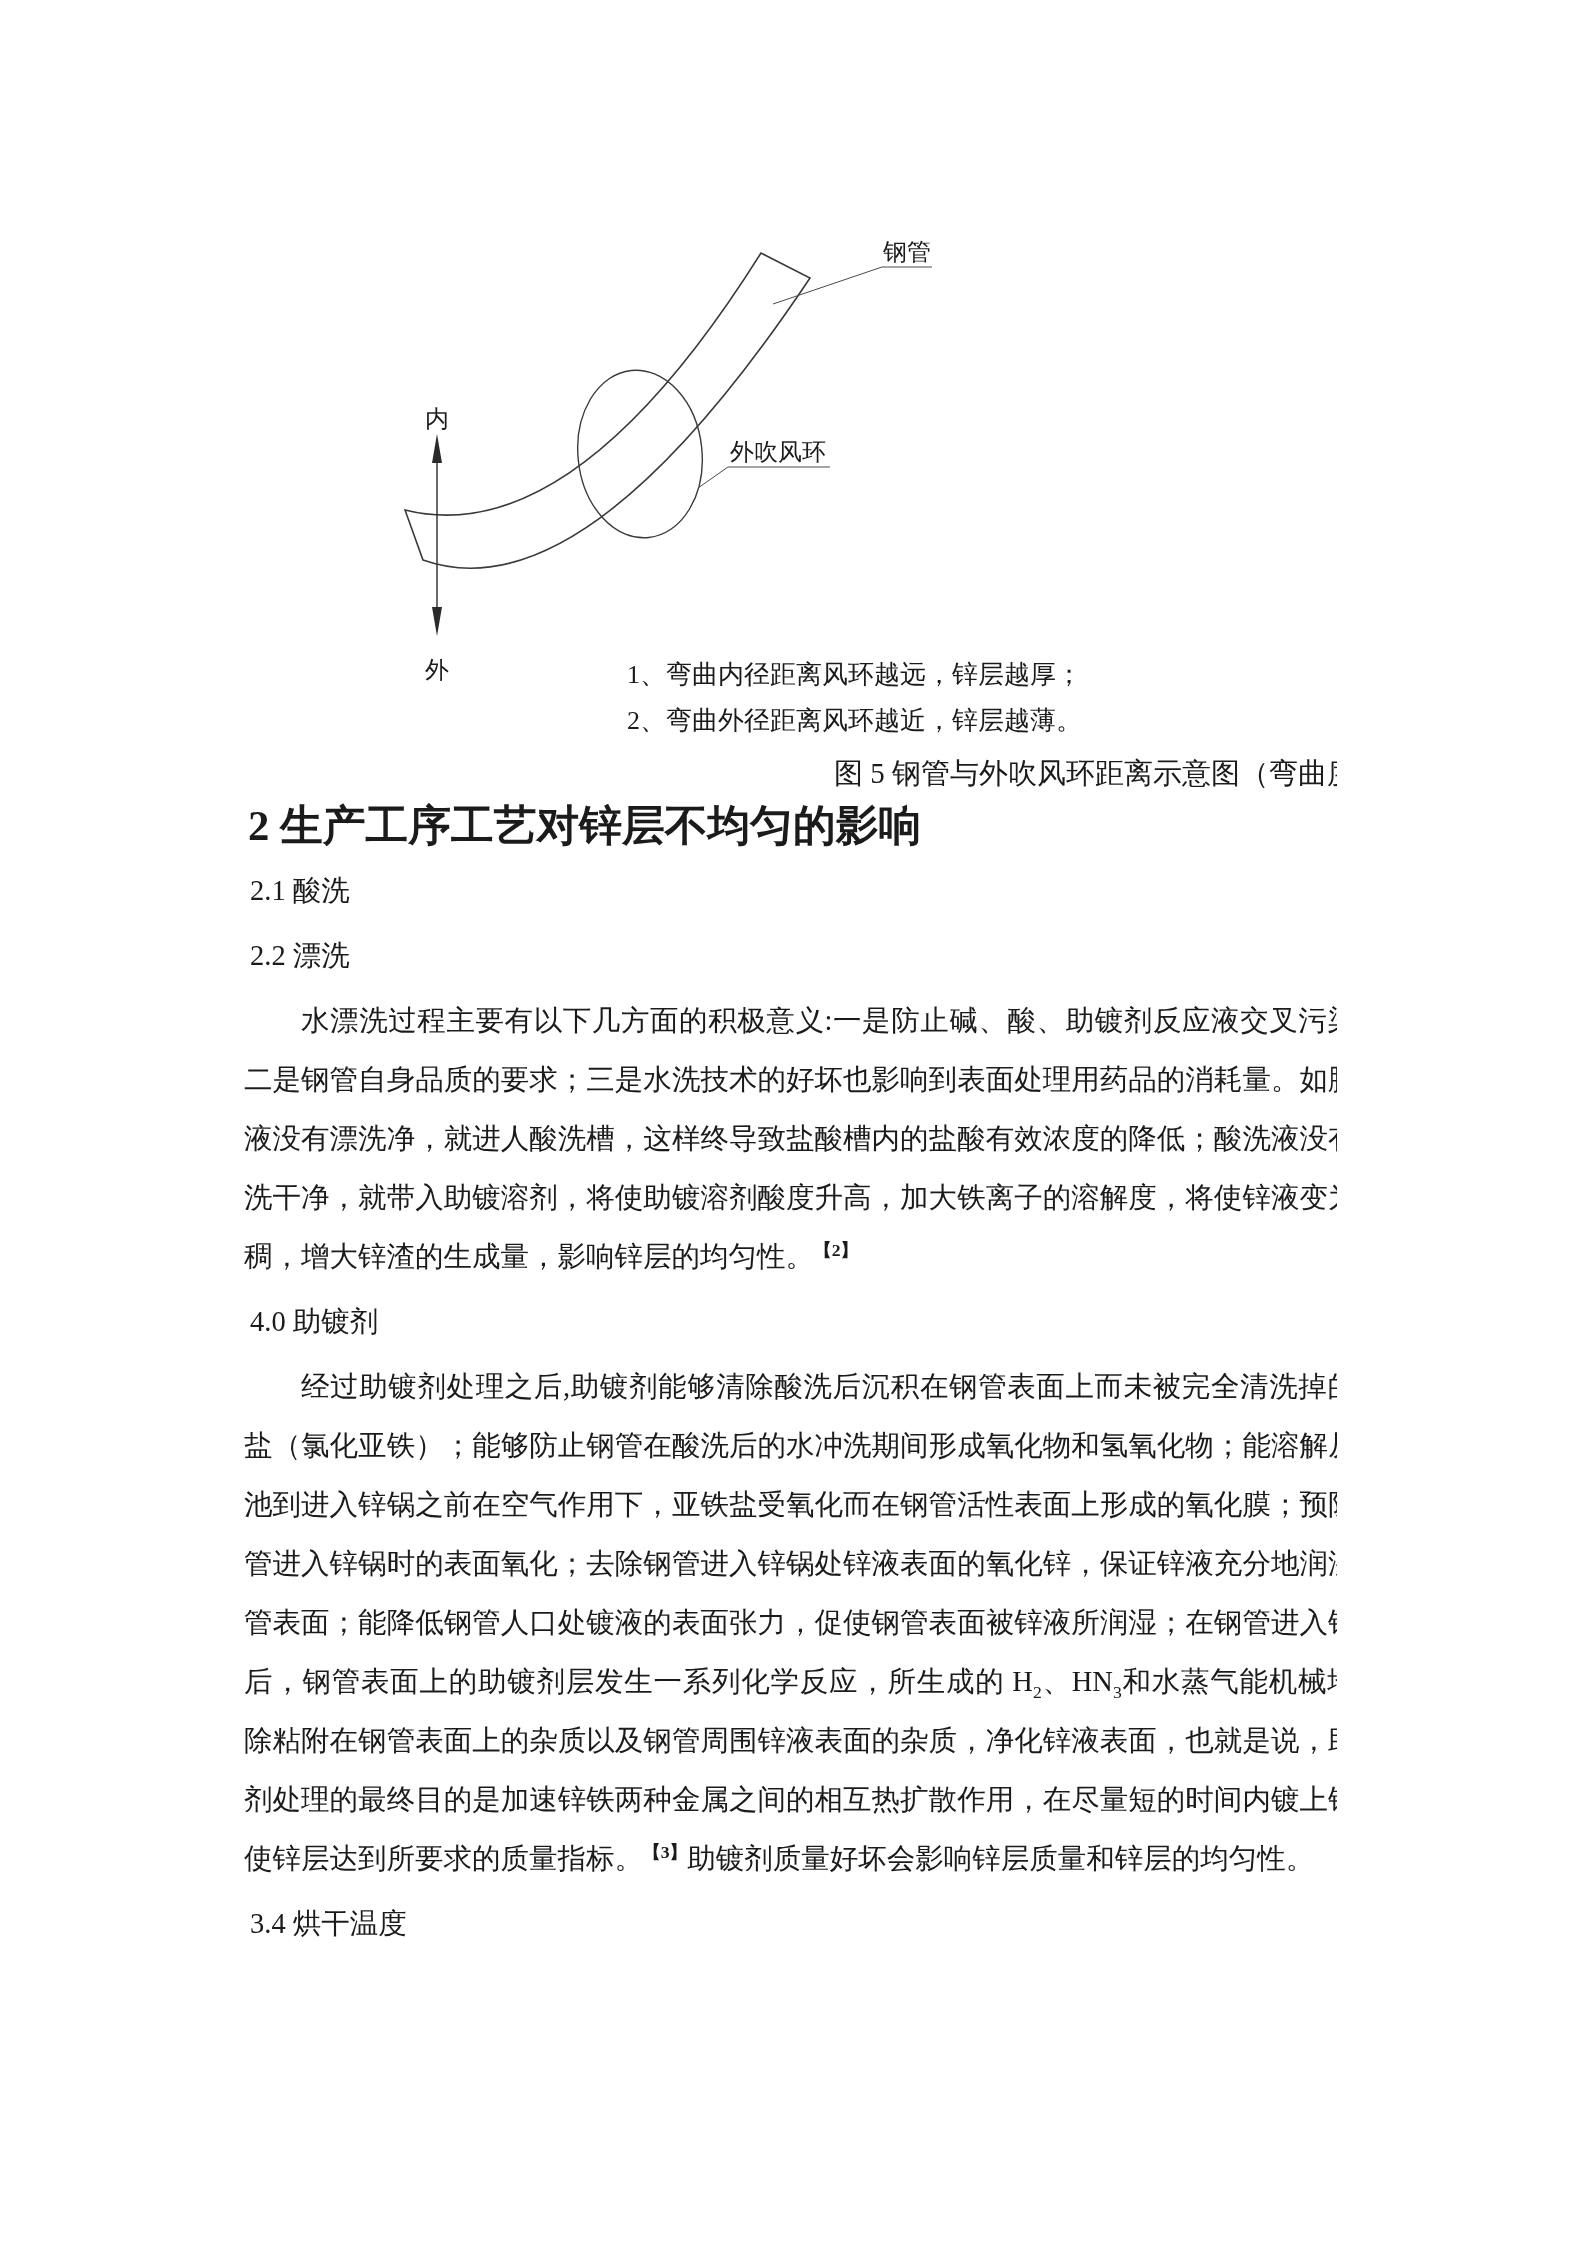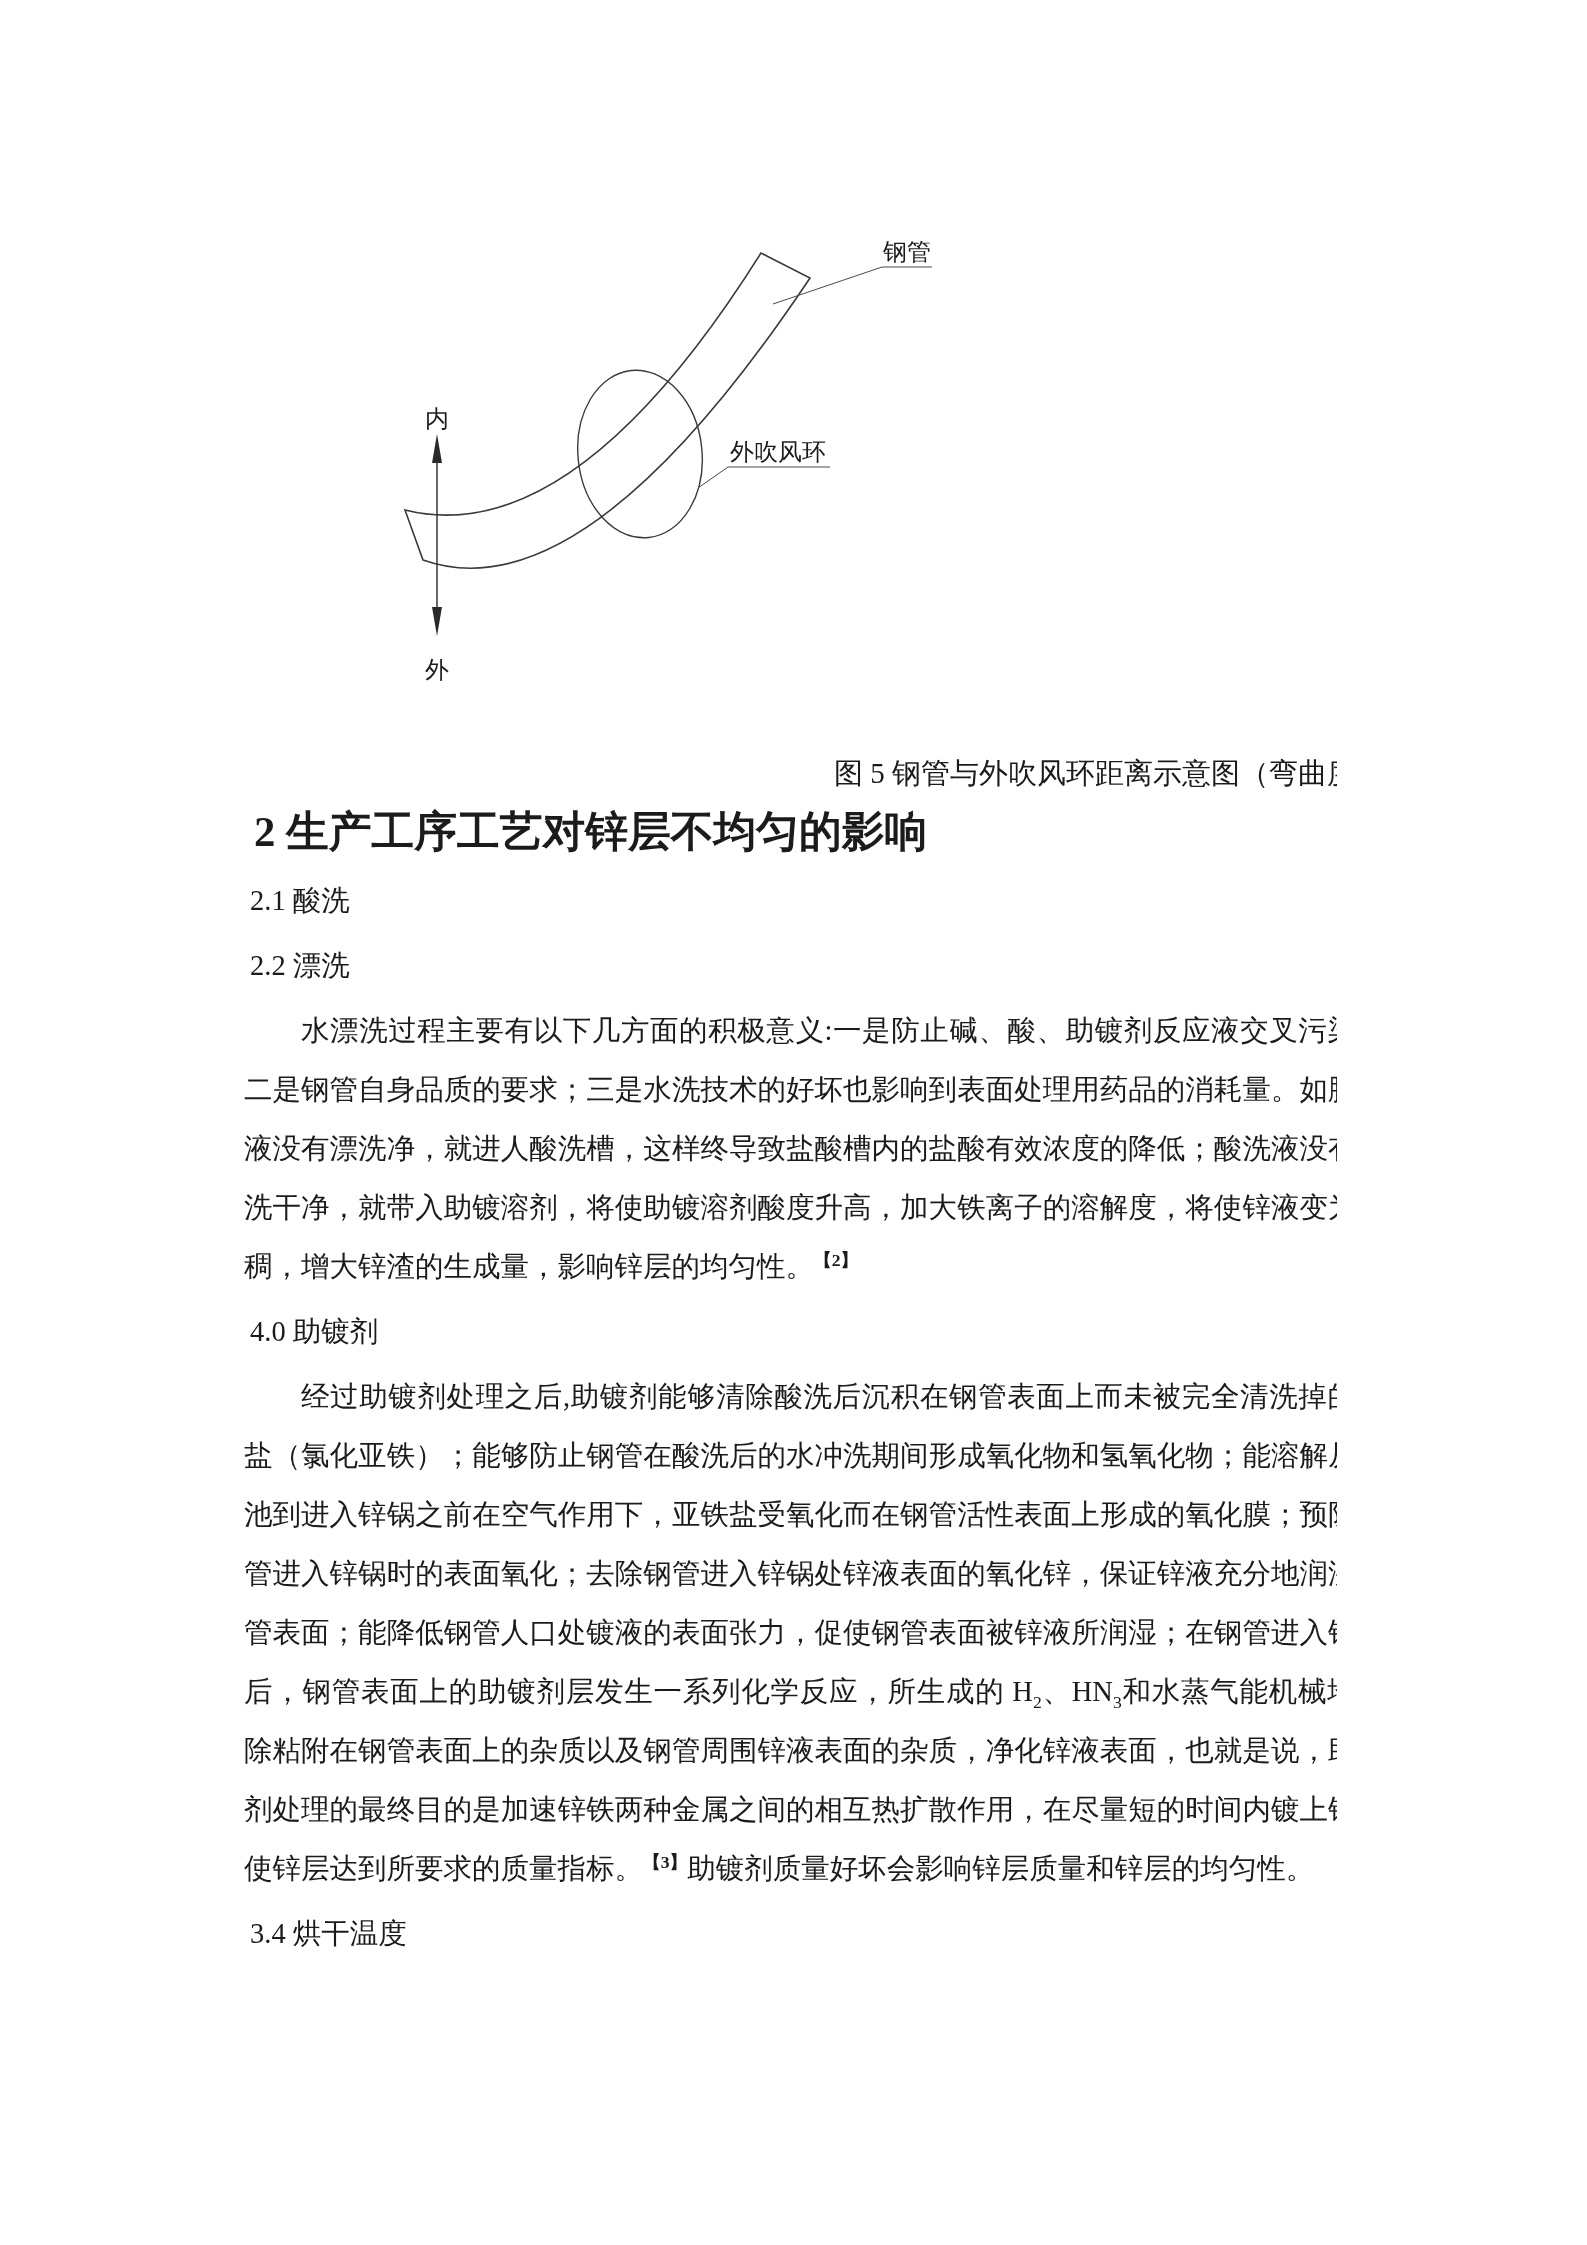--- a/index.html
+++ b/index.html
@@ -69,6 +69,10 @@
       <text x="57" y="448" text-anchor="middle">外</text>
     </svg>
 
+    <div class="fig-notes">
+      <div>1、弯曲内径距离风环越远，锌层越厚；</div>
+      <div>2、弯曲外径距离风环越近，锌层越薄。</div>
+    </div>
 
     <div class="fig-caption">图 5 钢管与外吹风环距离示意图（弯曲度）</div>
   </div>

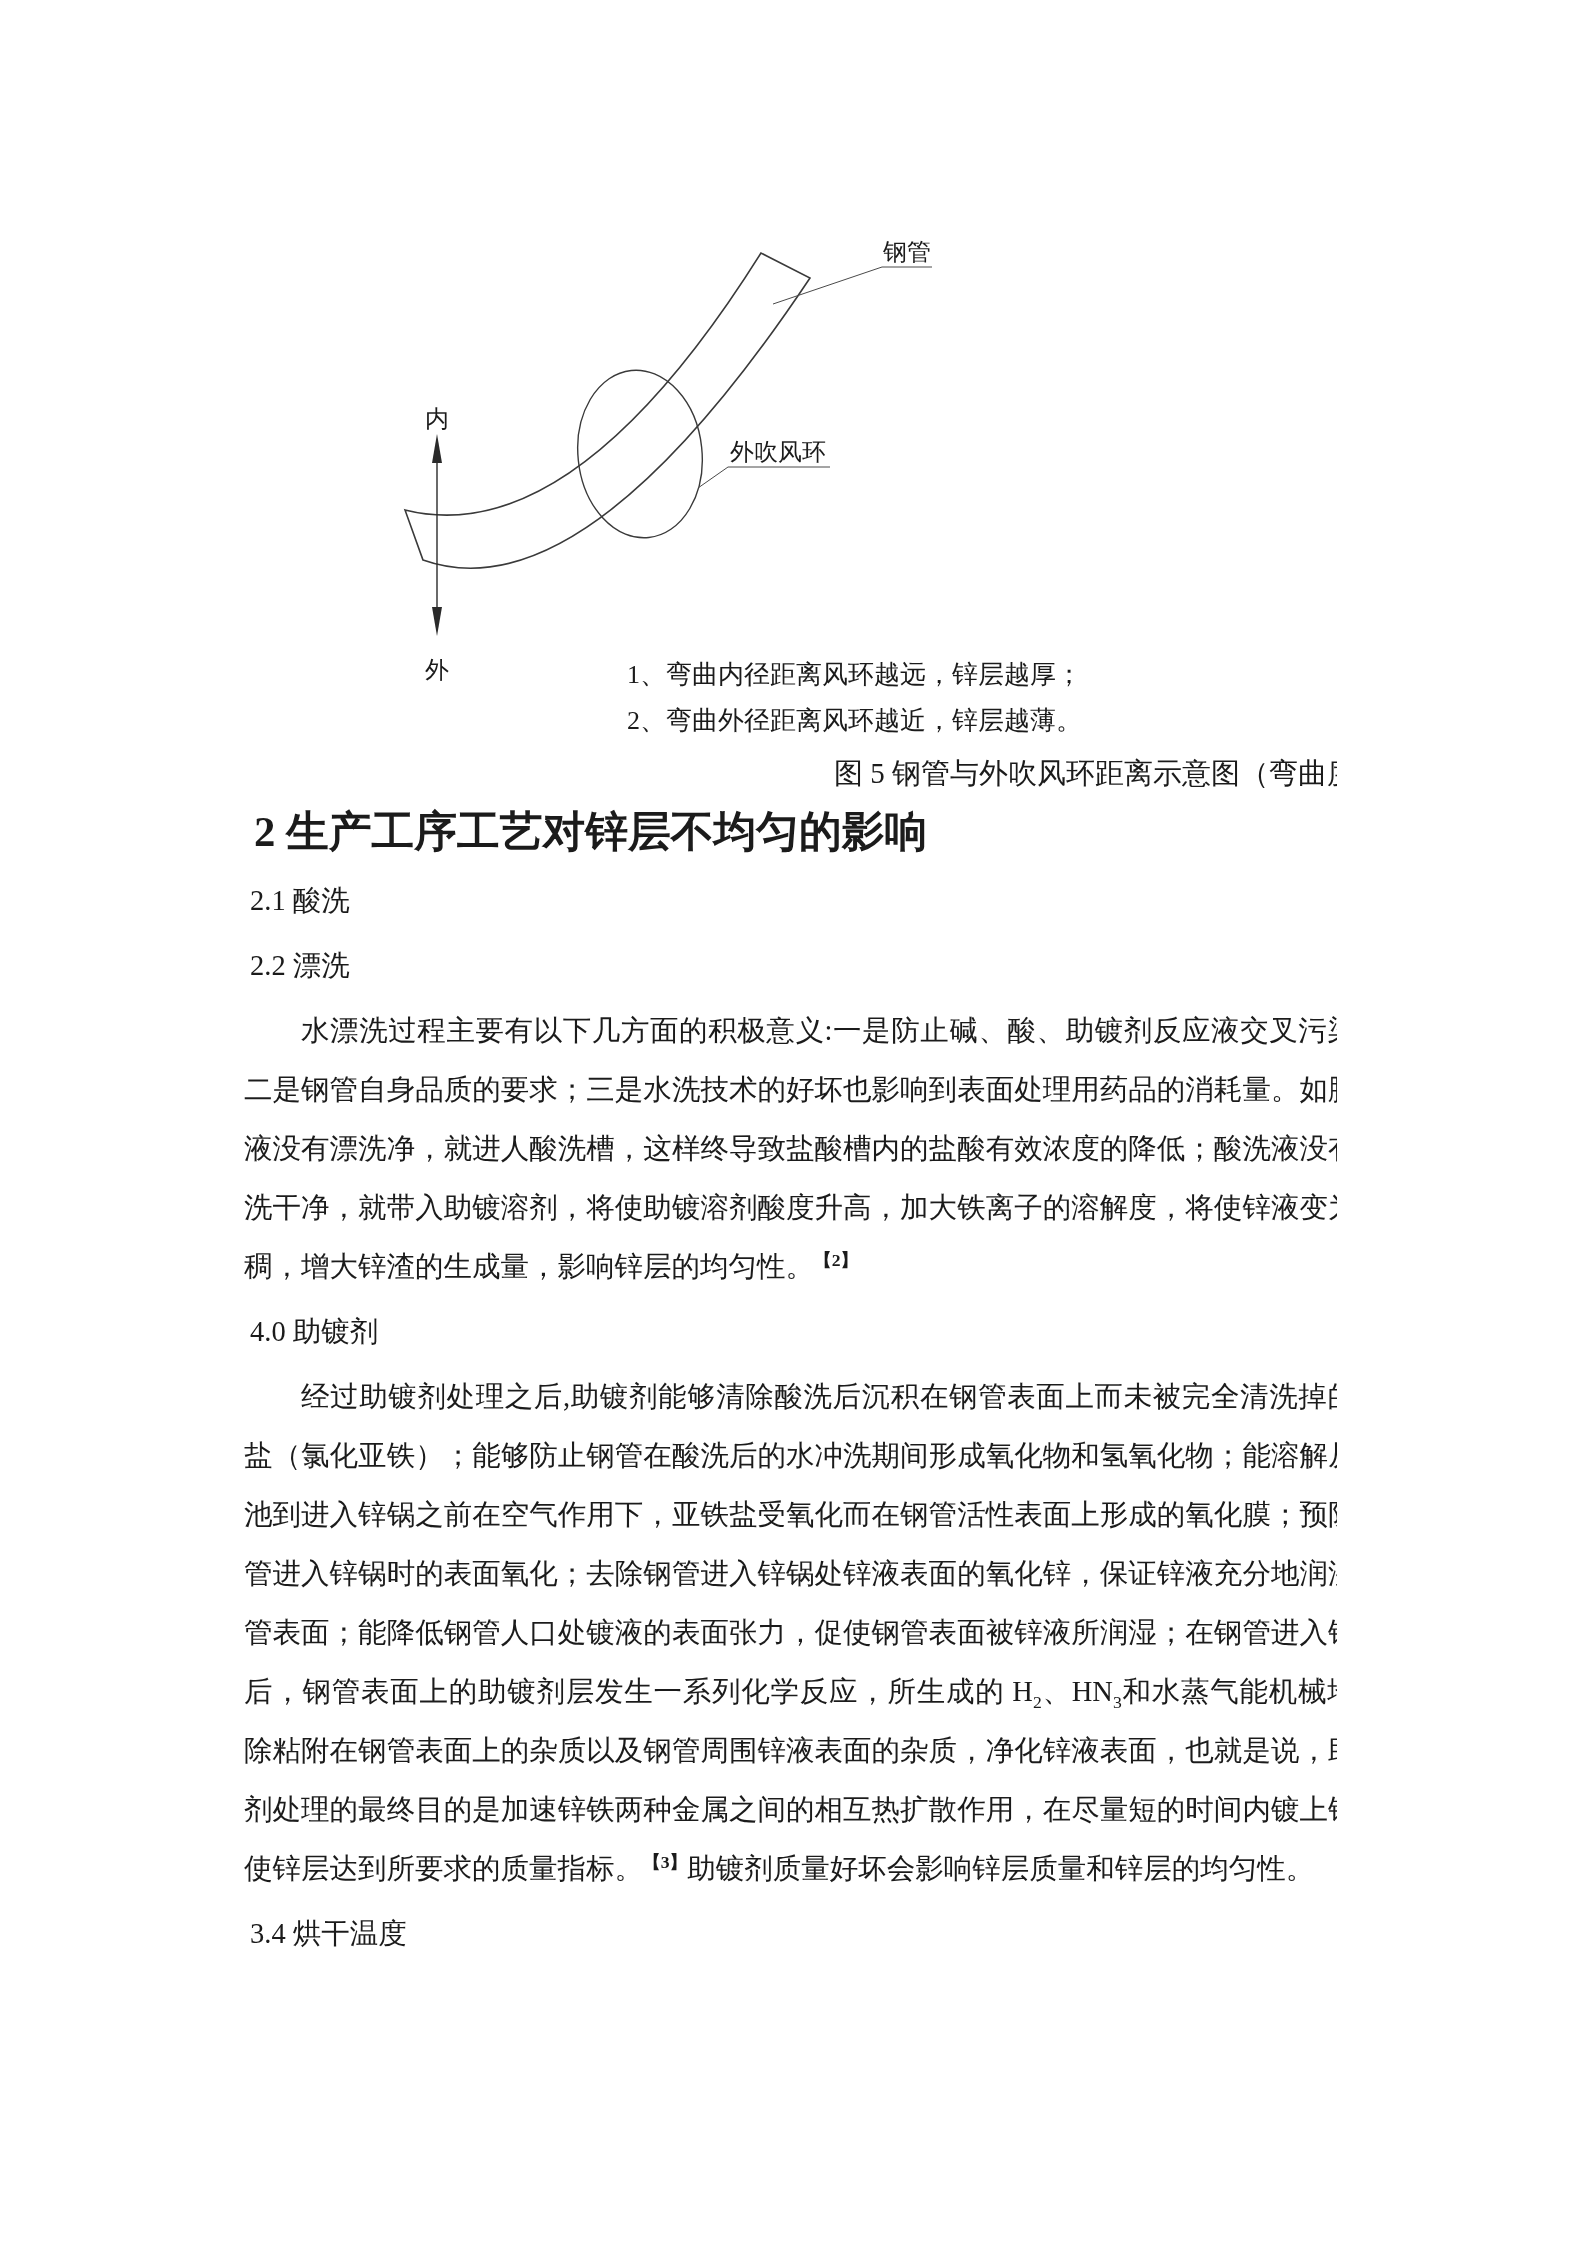--- a/index.html
+++ b/index.html
@@ -33,7 +33,7 @@
     font-size:28.5px;line-height:59px;
     text-align:justify;text-justify:inter-ideograph;
   }
-  .content .main-heading{font-weight:bold;margin:10px;}
+  .content .main-heading{font-weight:bold;margin:4px;}
   .content .sub-title{margin:6px;font-family:Liberation Serif, serif;}
   .content .para{margin:0;text-indent:2em;}
   .content .para .sup{

